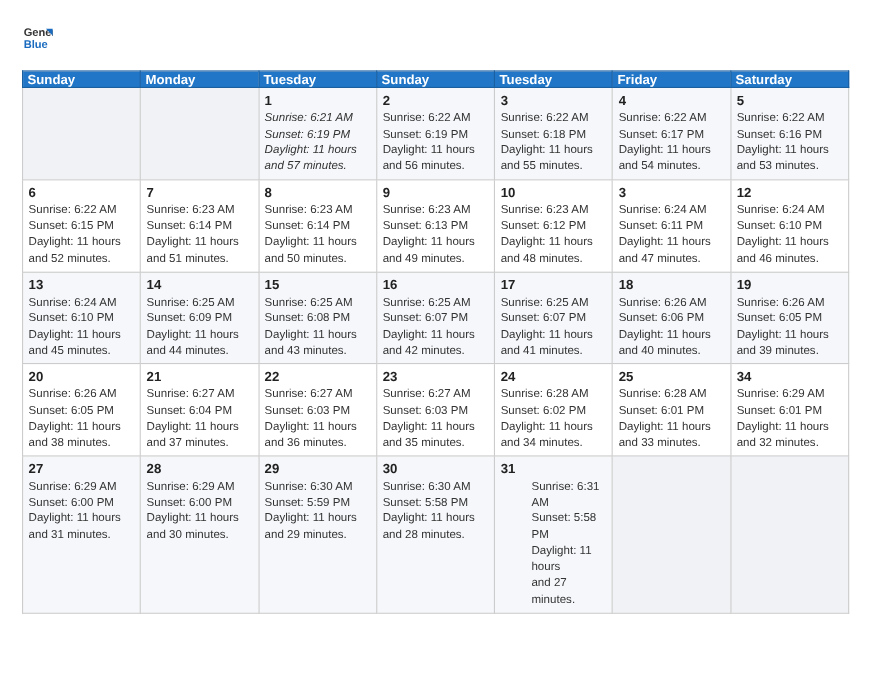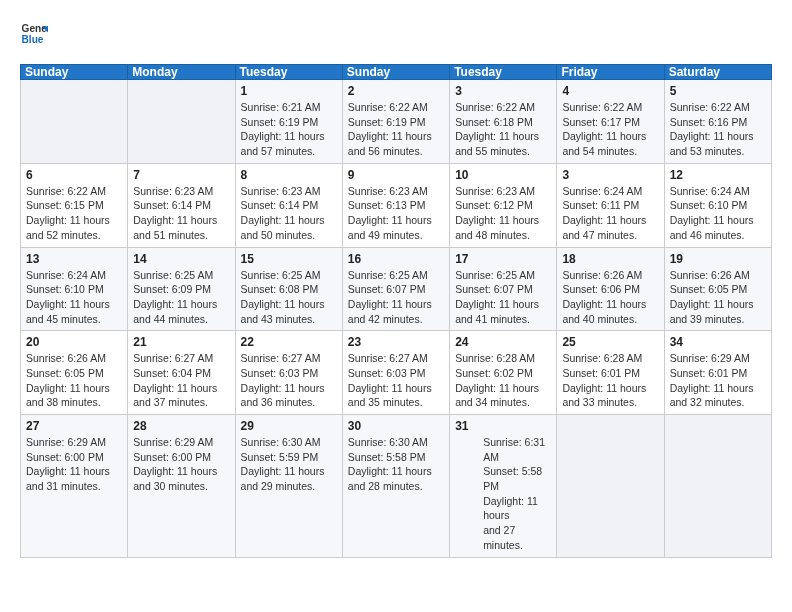--- a/index.html
+++ b/index.html
@@ -117,7 +117,7 @@
         <td class="empty-cell"></td>
         <td>
           <span class="day-num">1</span>
-          <div class="day-info" style="white-space: pre-line;">Sunrise: 6:21 AM
+          <div class="day-info" style="white-space: pre-line; font-style: italic;">Sunrise: 6:21 AM
 Sunset: 6:19 PM
 Daylight: 11 hours
 and 57 minutes.</div>

